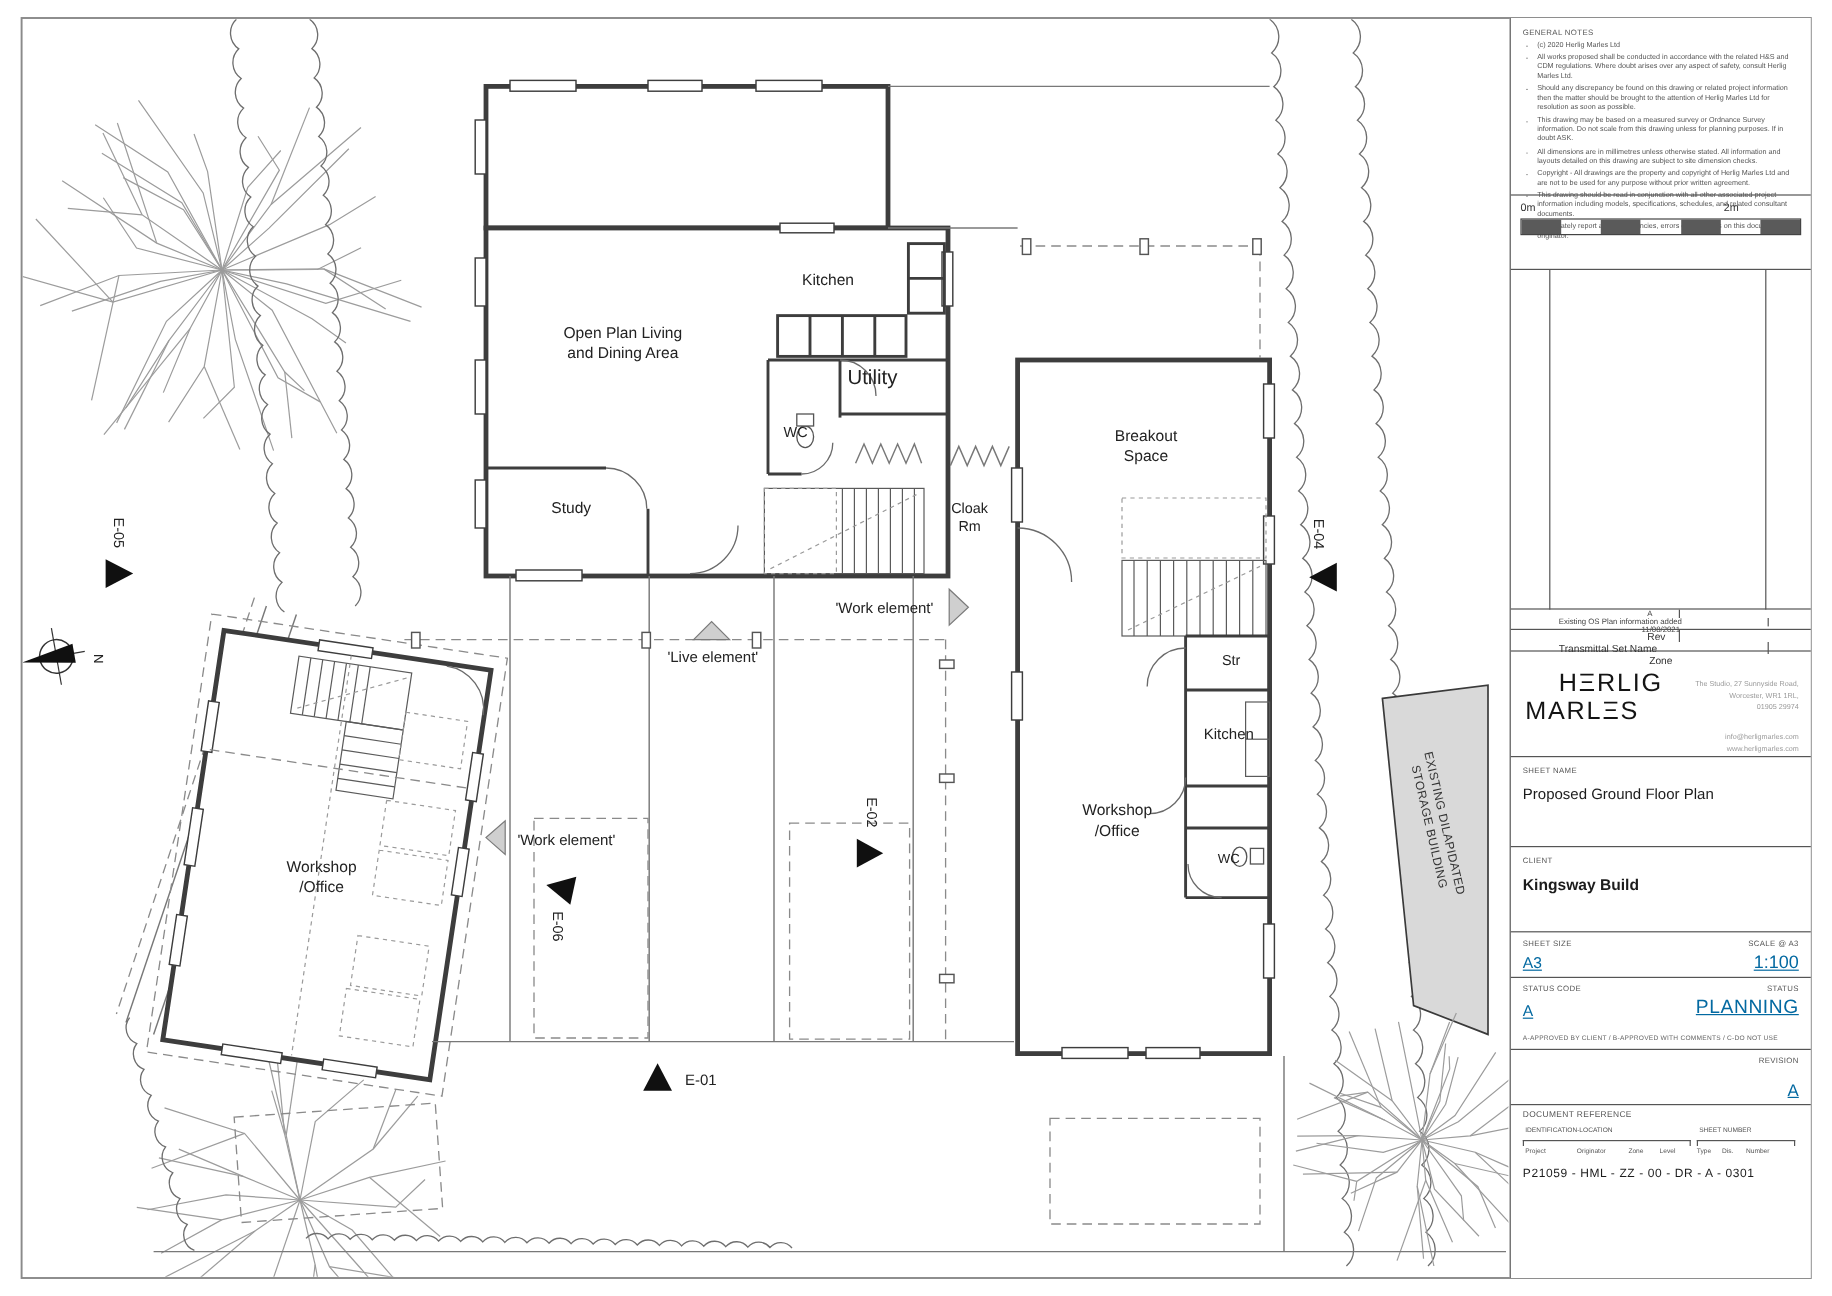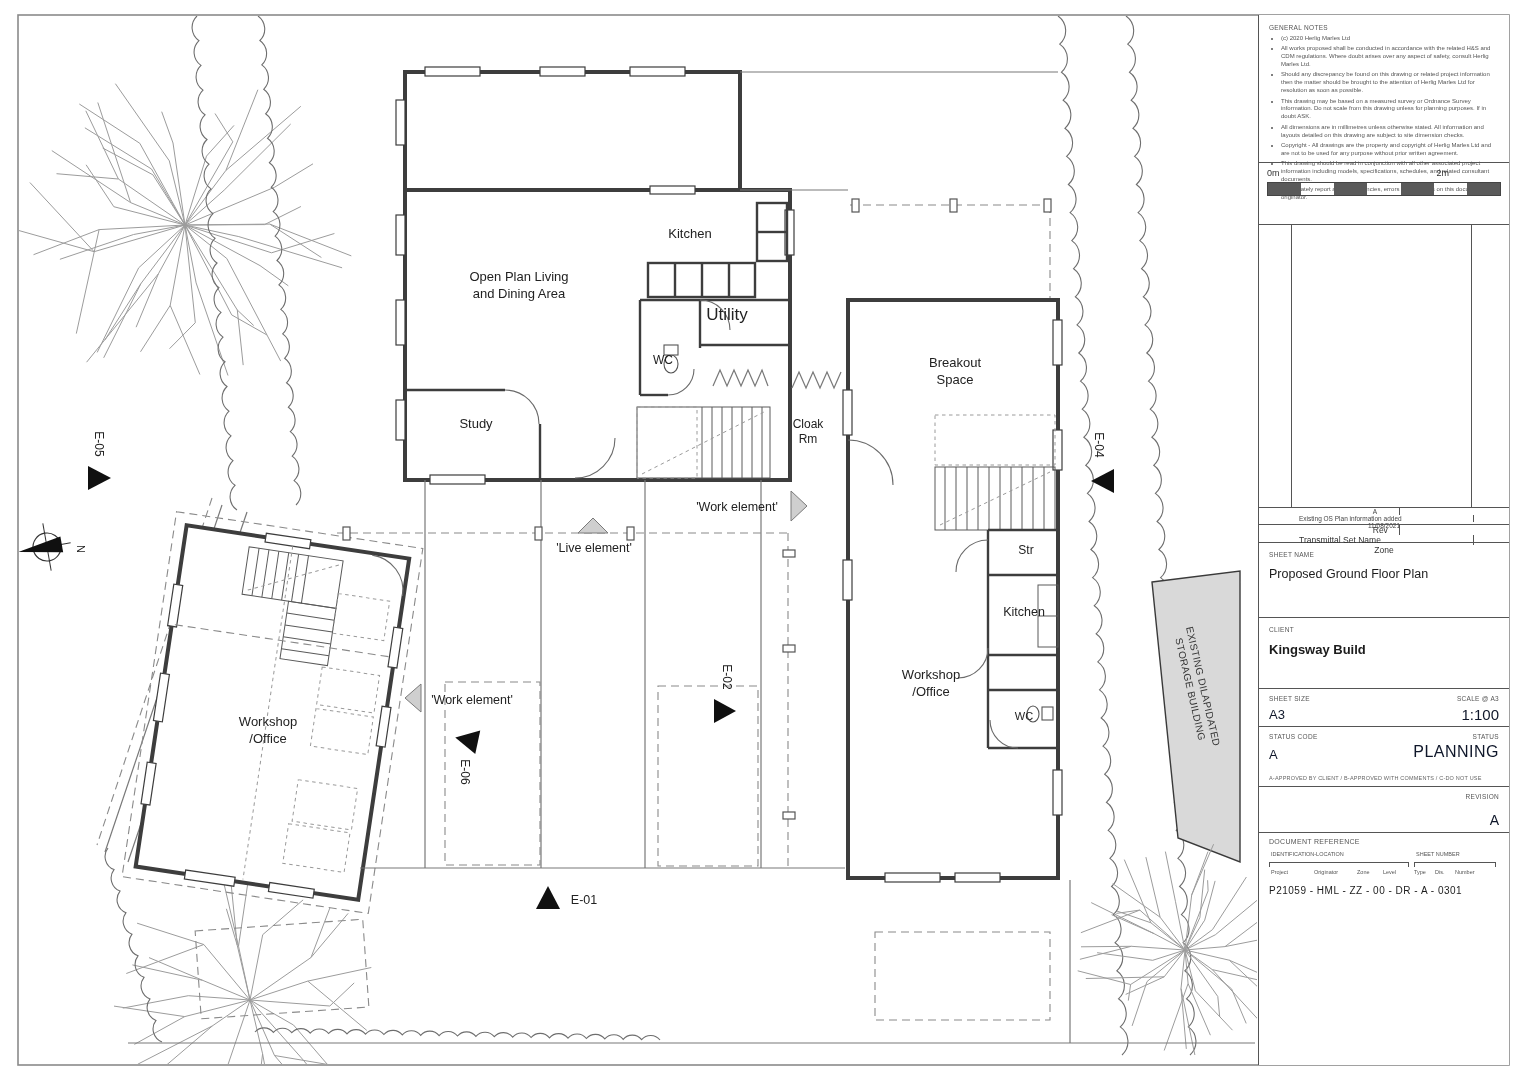--- a/index.html
+++ b/index.html
@@ -481,6 +481,19 @@
     </div>
   </section>
 
+  <section style="height:88px">
+    <div class="logo">
+      <b class="l1">HΞRLIG</b>
+      <b class="l2">MARLΞS</b>
+    </div>
+    <div class="addr">
+      <div>The Studio, 27 Sunnyside Road,
+Worcester, WR1 1RL,
+01905 29974</div>
+      <div class="c2">info@herligmarles.com
+www.herligmarles.com</div>
+    </div>
+  </section>
 
 
   <section style="height:75px">

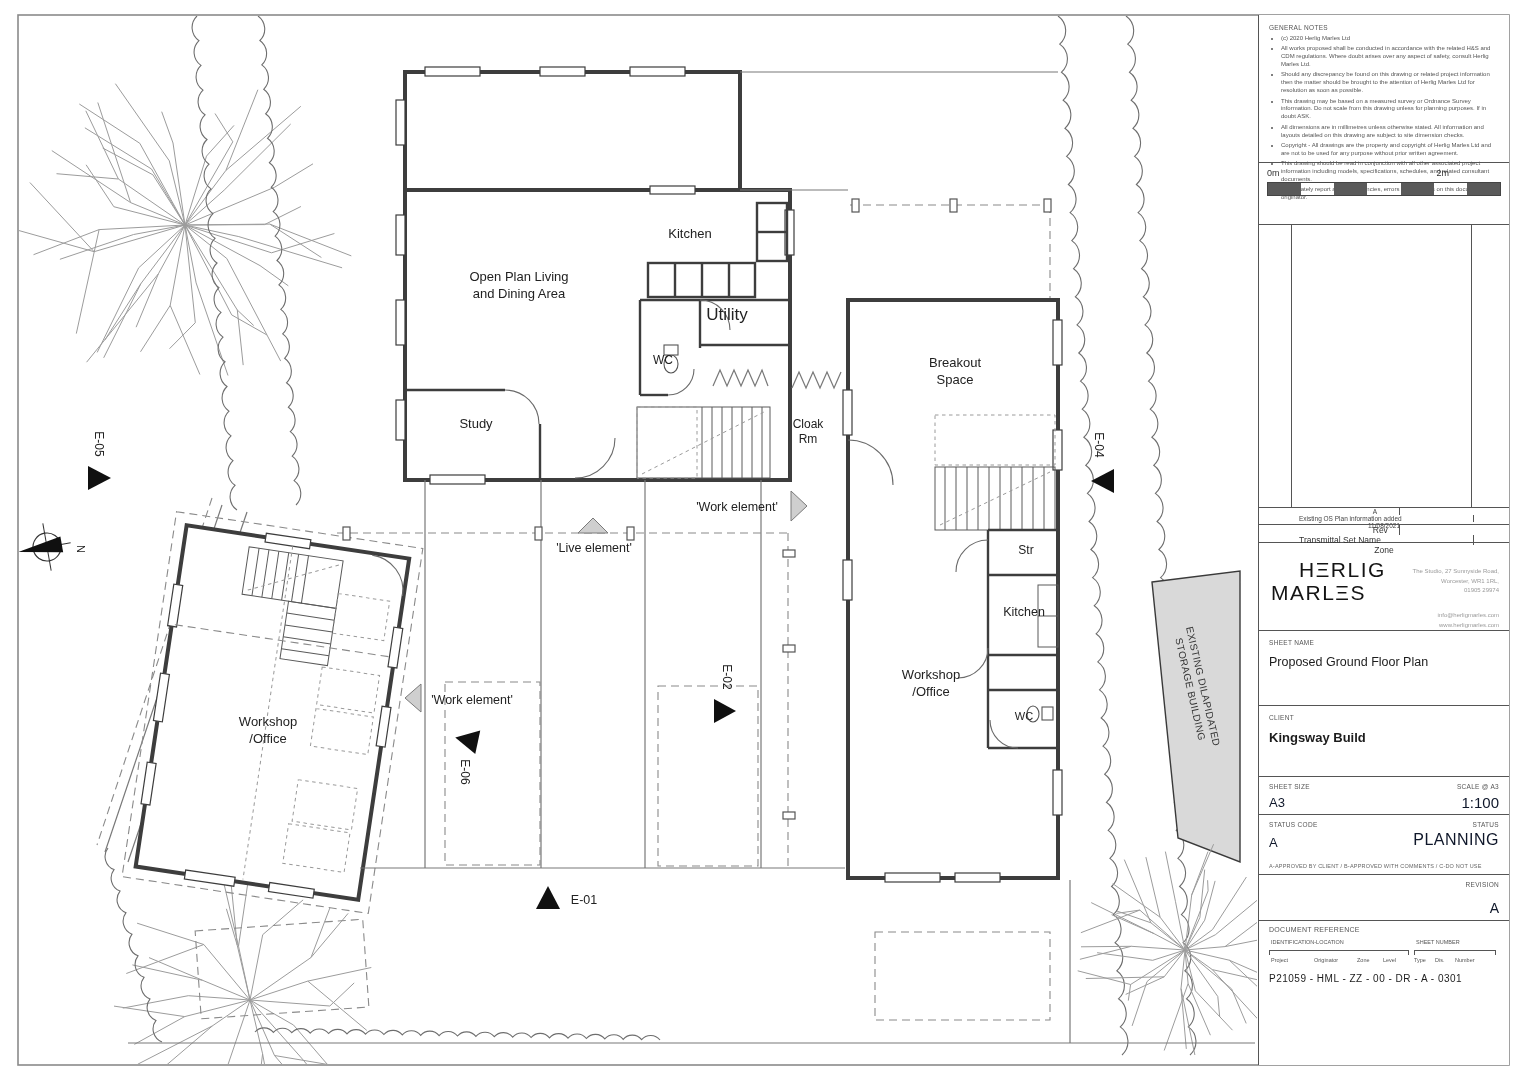--- a/index.html
+++ b/index.html
@@ -60,7 +60,7 @@
   .sval.bold{font-weight:bold;font-size:13px;}
   .sval.big{font-size:12.5px;}
   .pl{position:absolute;font-size:6.5px;color:#555;letter-spacing:.3px;}
-  .pv{position:absolute;font-size:13px;color:#0f172a;}
+  .pv{position:absolute;font-size:13px;color:#0369a1;text-decoration:underline;}
   .approval{position:absolute;left:10px;bottom:5px;font-size:5.5px;color:#666;letter-spacing:.2px;}
   .dr-g{position:absolute;font-size:5.5px;color:#555;}
   .dr-br{position:absolute;top:29px;height:4px;border:1px solid #555;border-bottom:none;}

